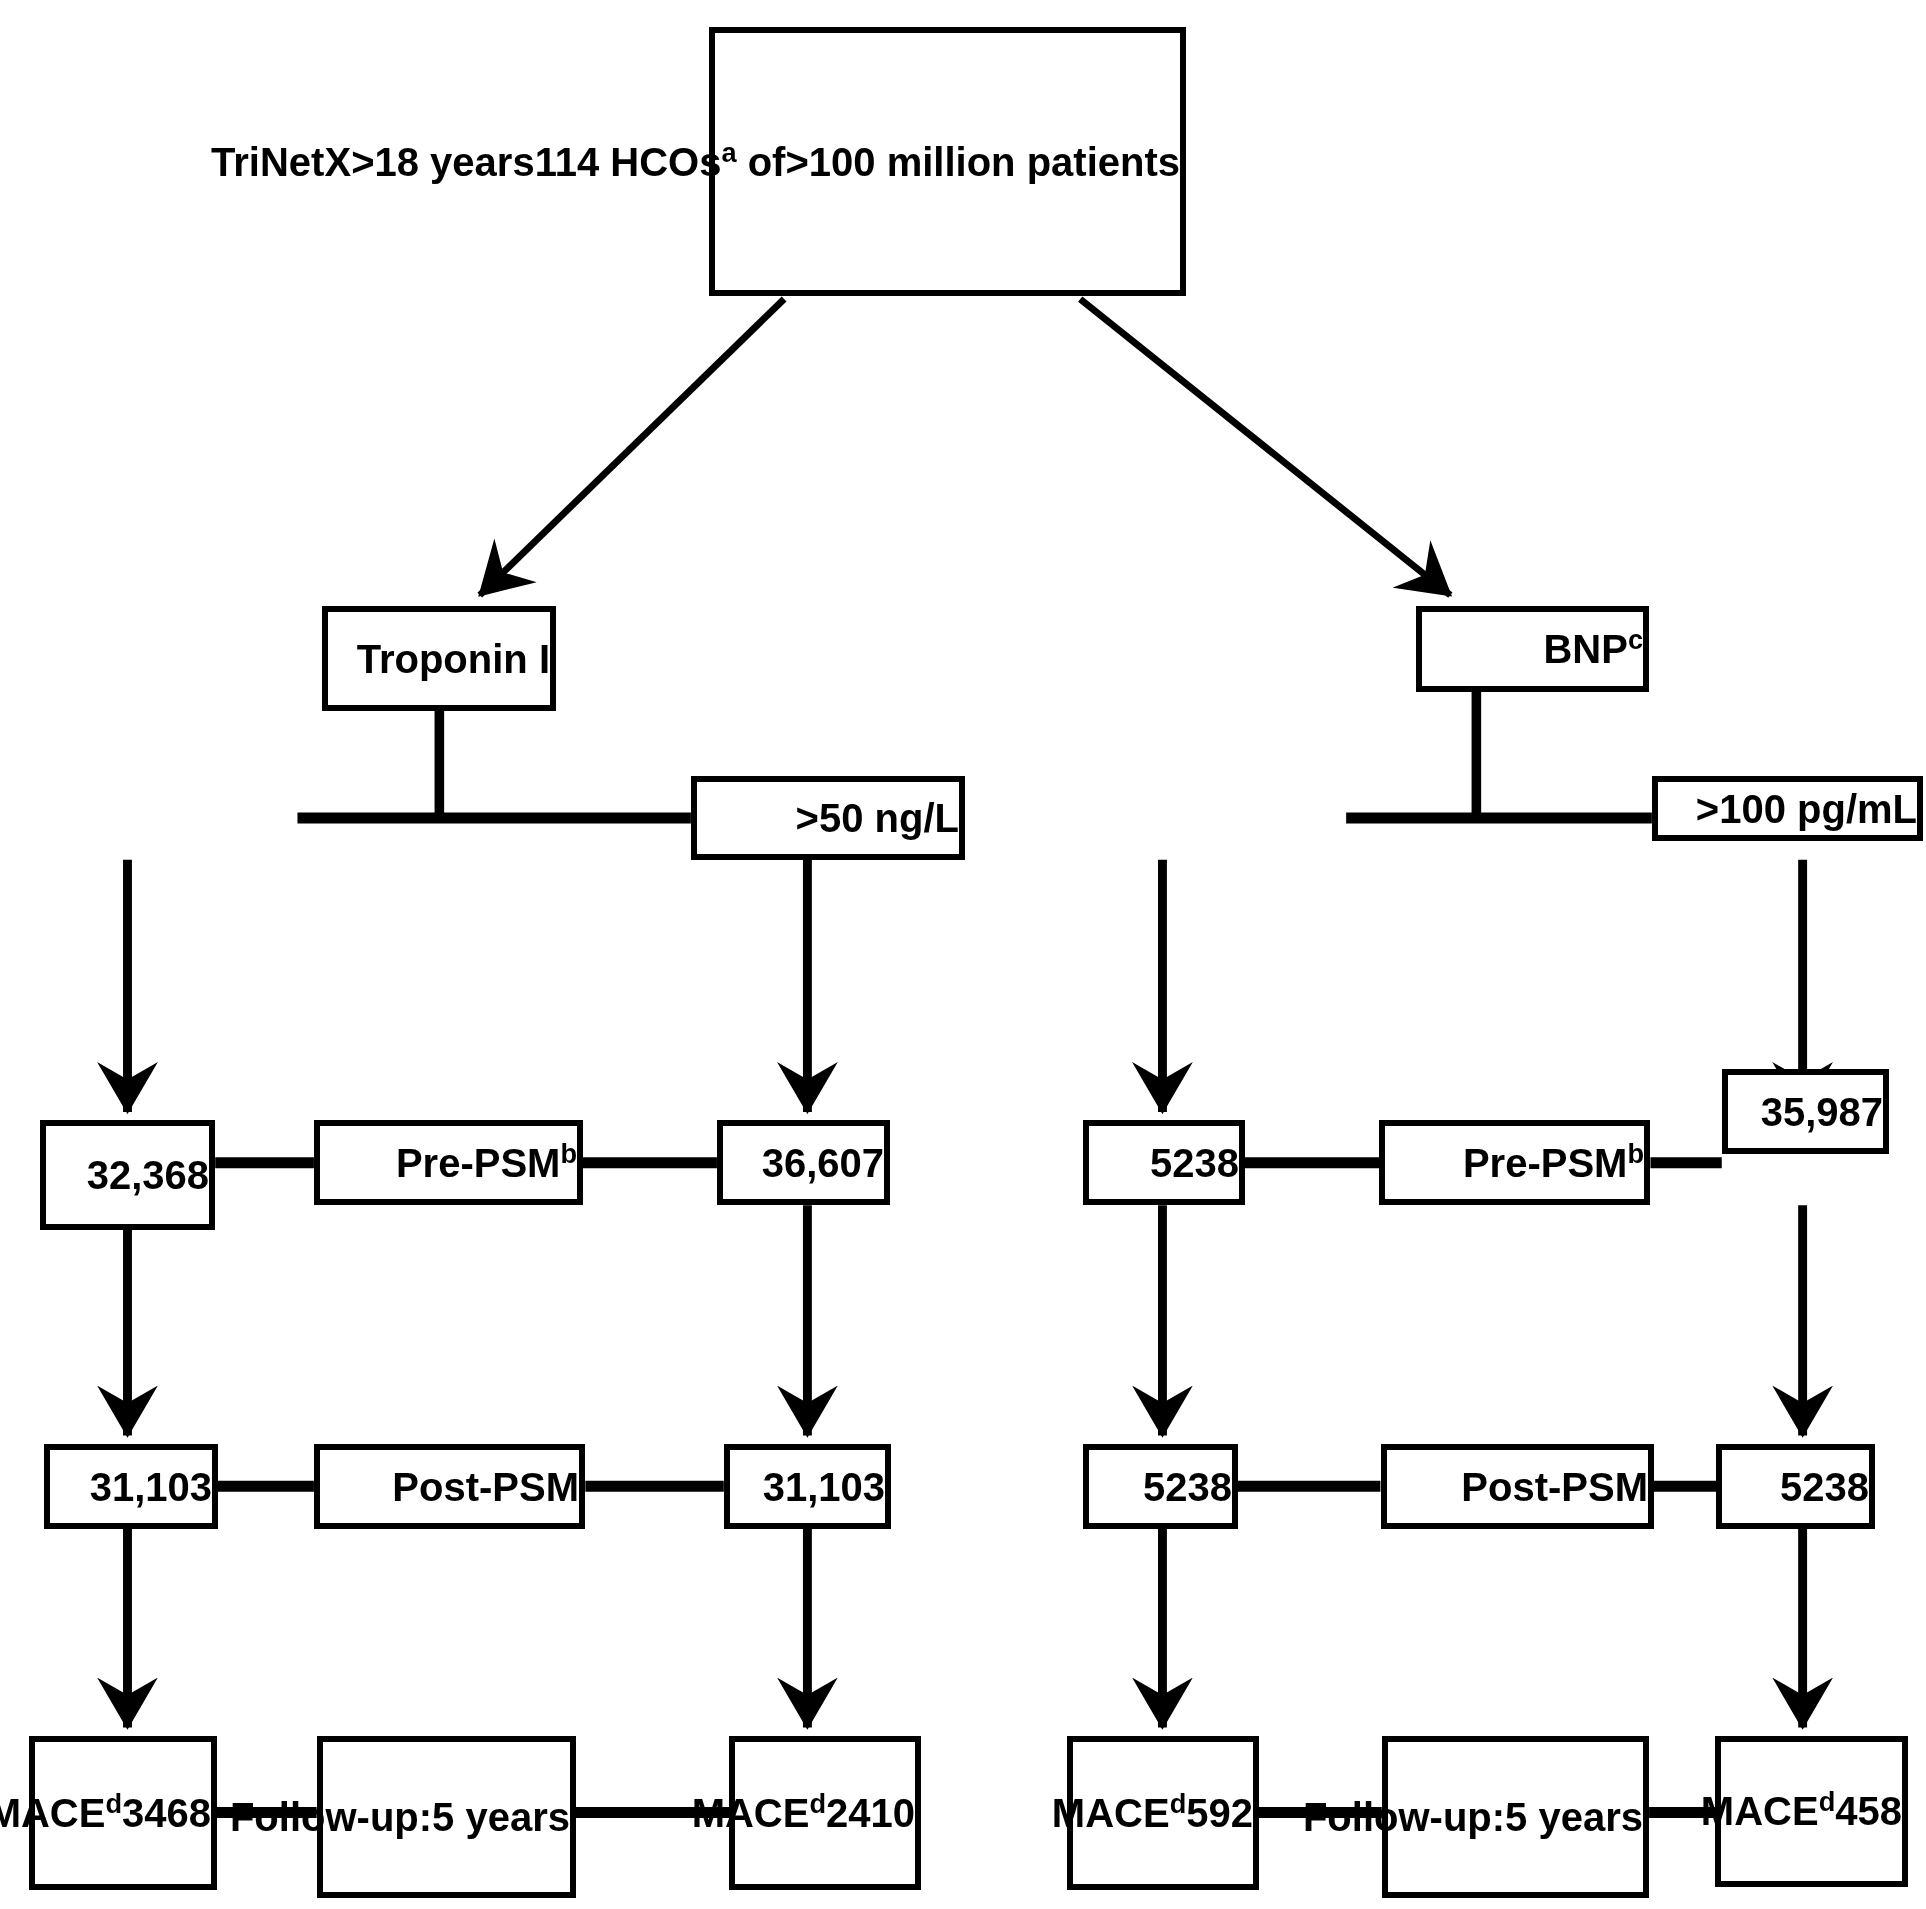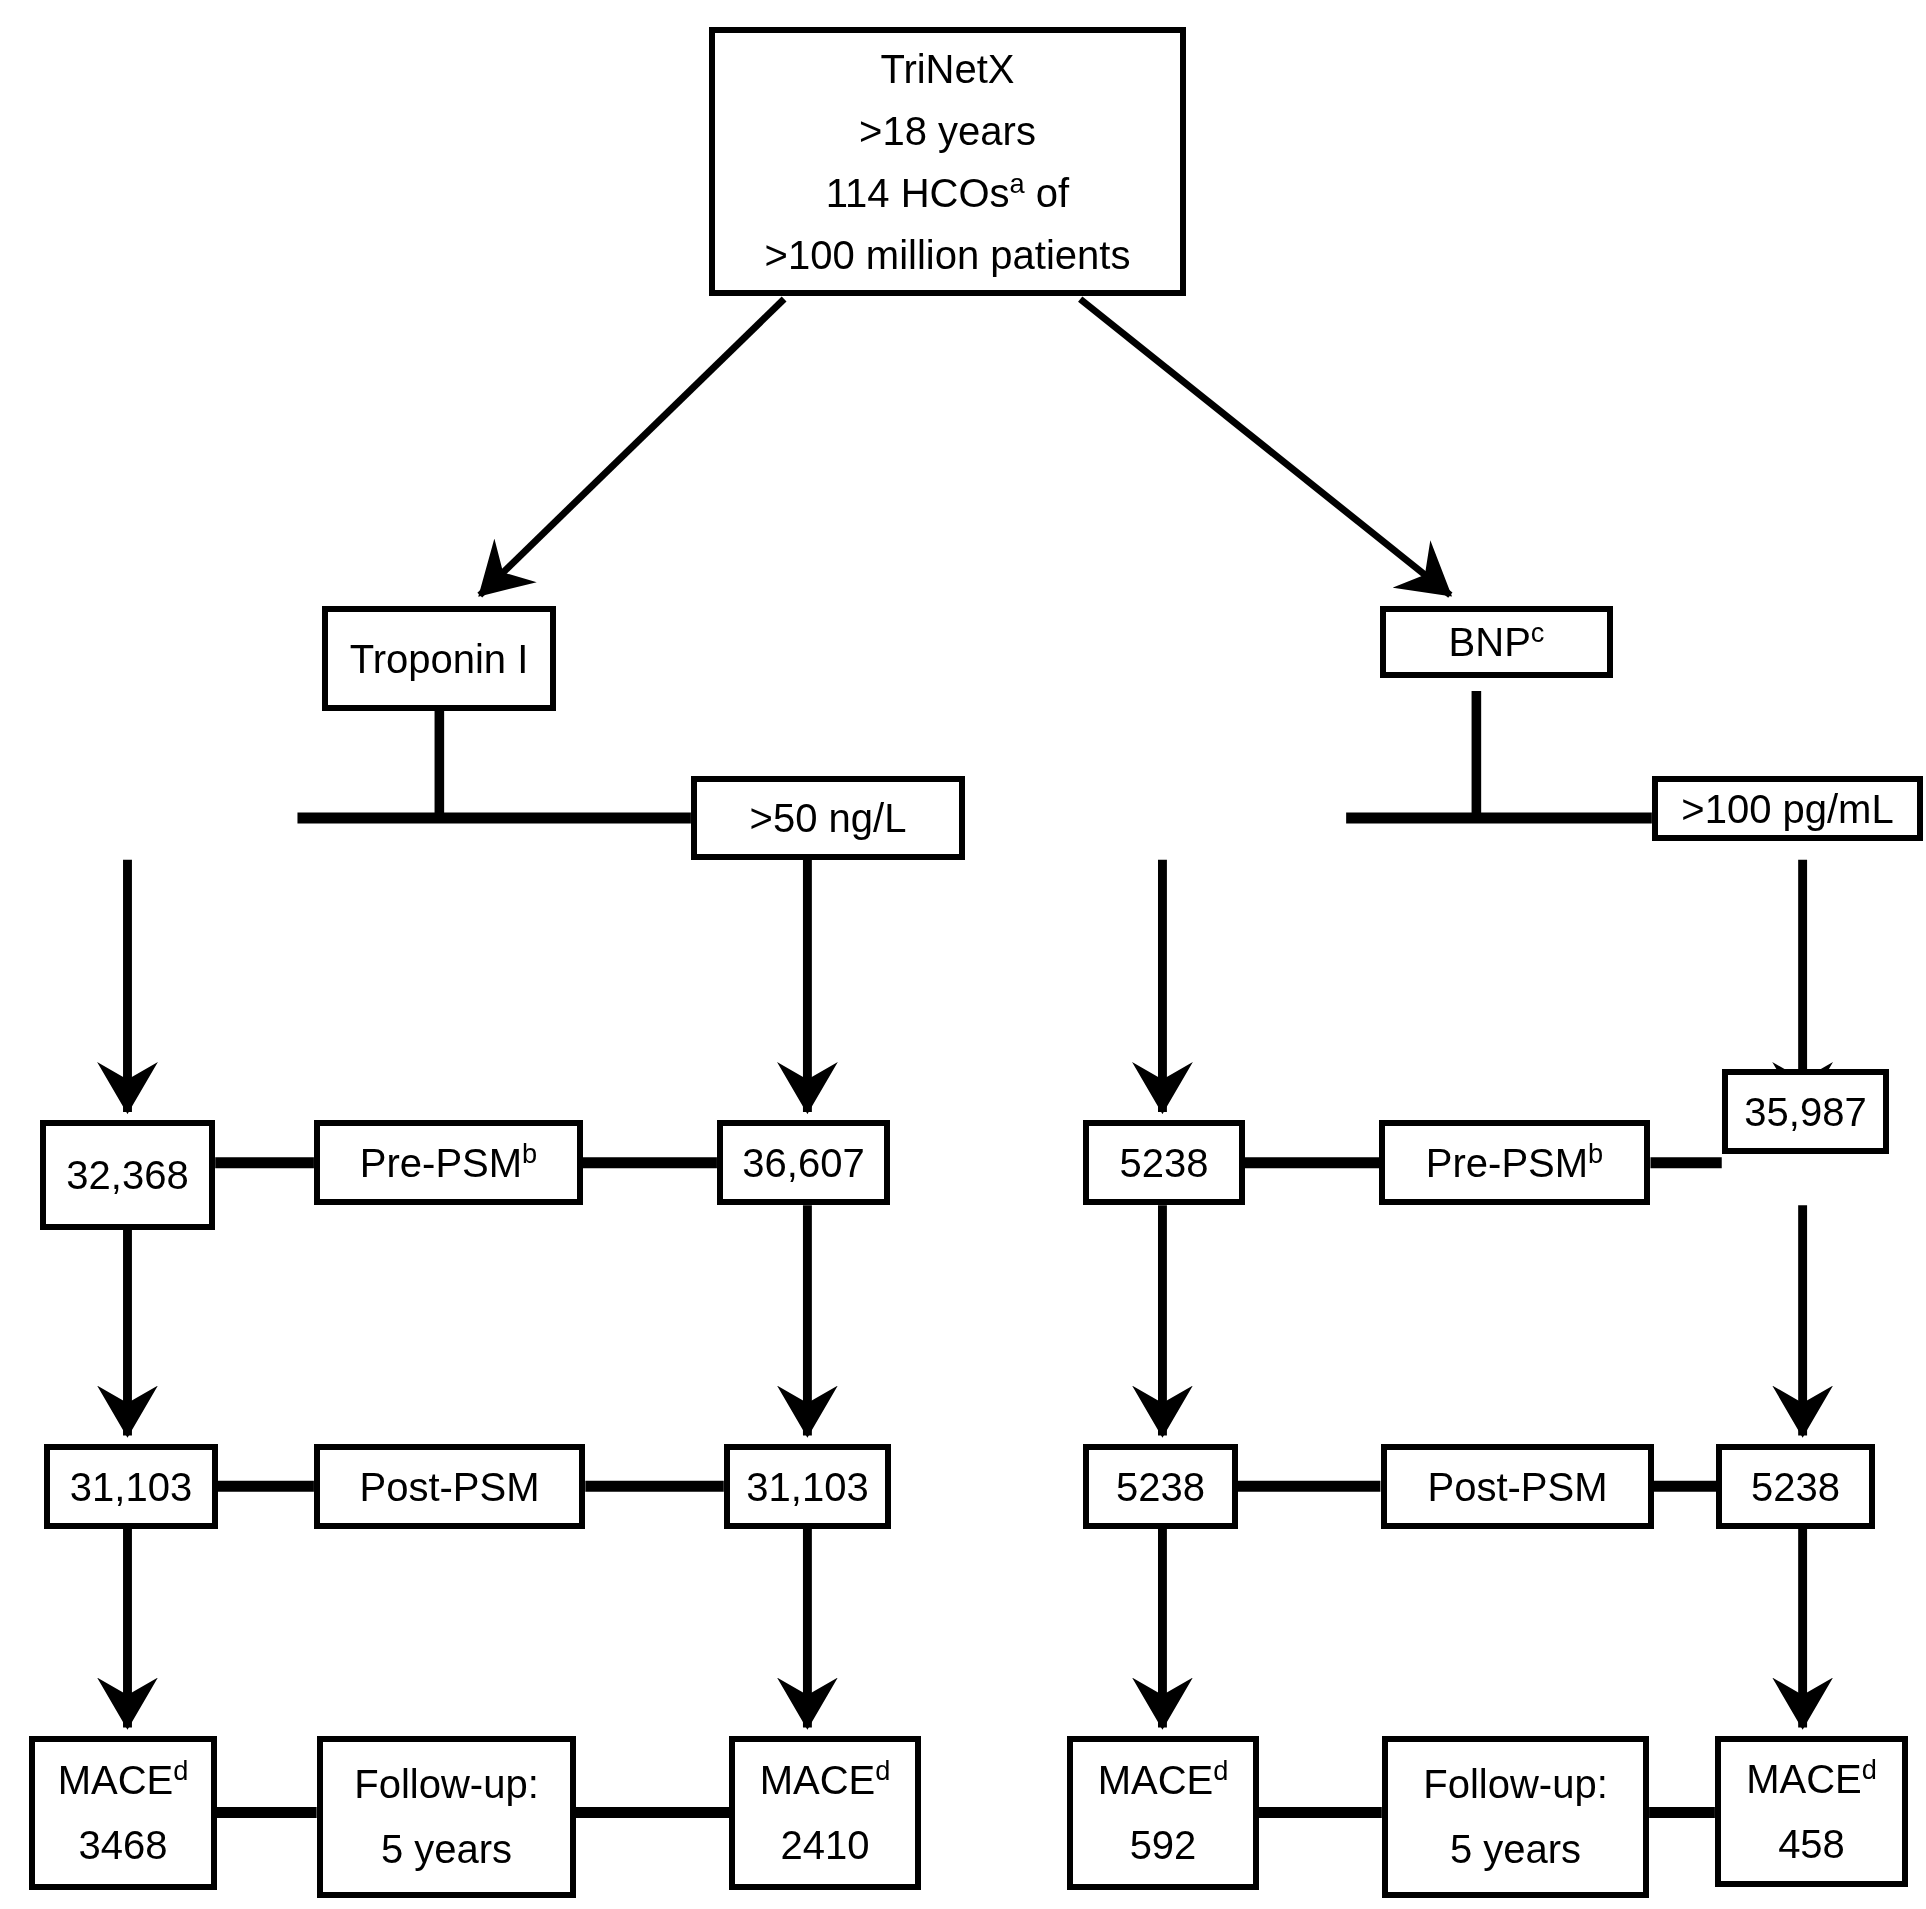--- a/index.html
+++ b/index.html
@@ -28,13 +28,14 @@
     background: #ffffff;
     border: 6.2px solid #000000;
     display: flex;
-    flex-direction: column;
+    flex-direction: row;
     align-items: center;
-    justify-content: center;
+    justify-content: flex-end;
     text-align: center;
     font-size: 40px;
     line-height: 62px;
     white-space: nowrap;
+    font-weight: bold;
   }
   .box .line { display: block; }
   sup {

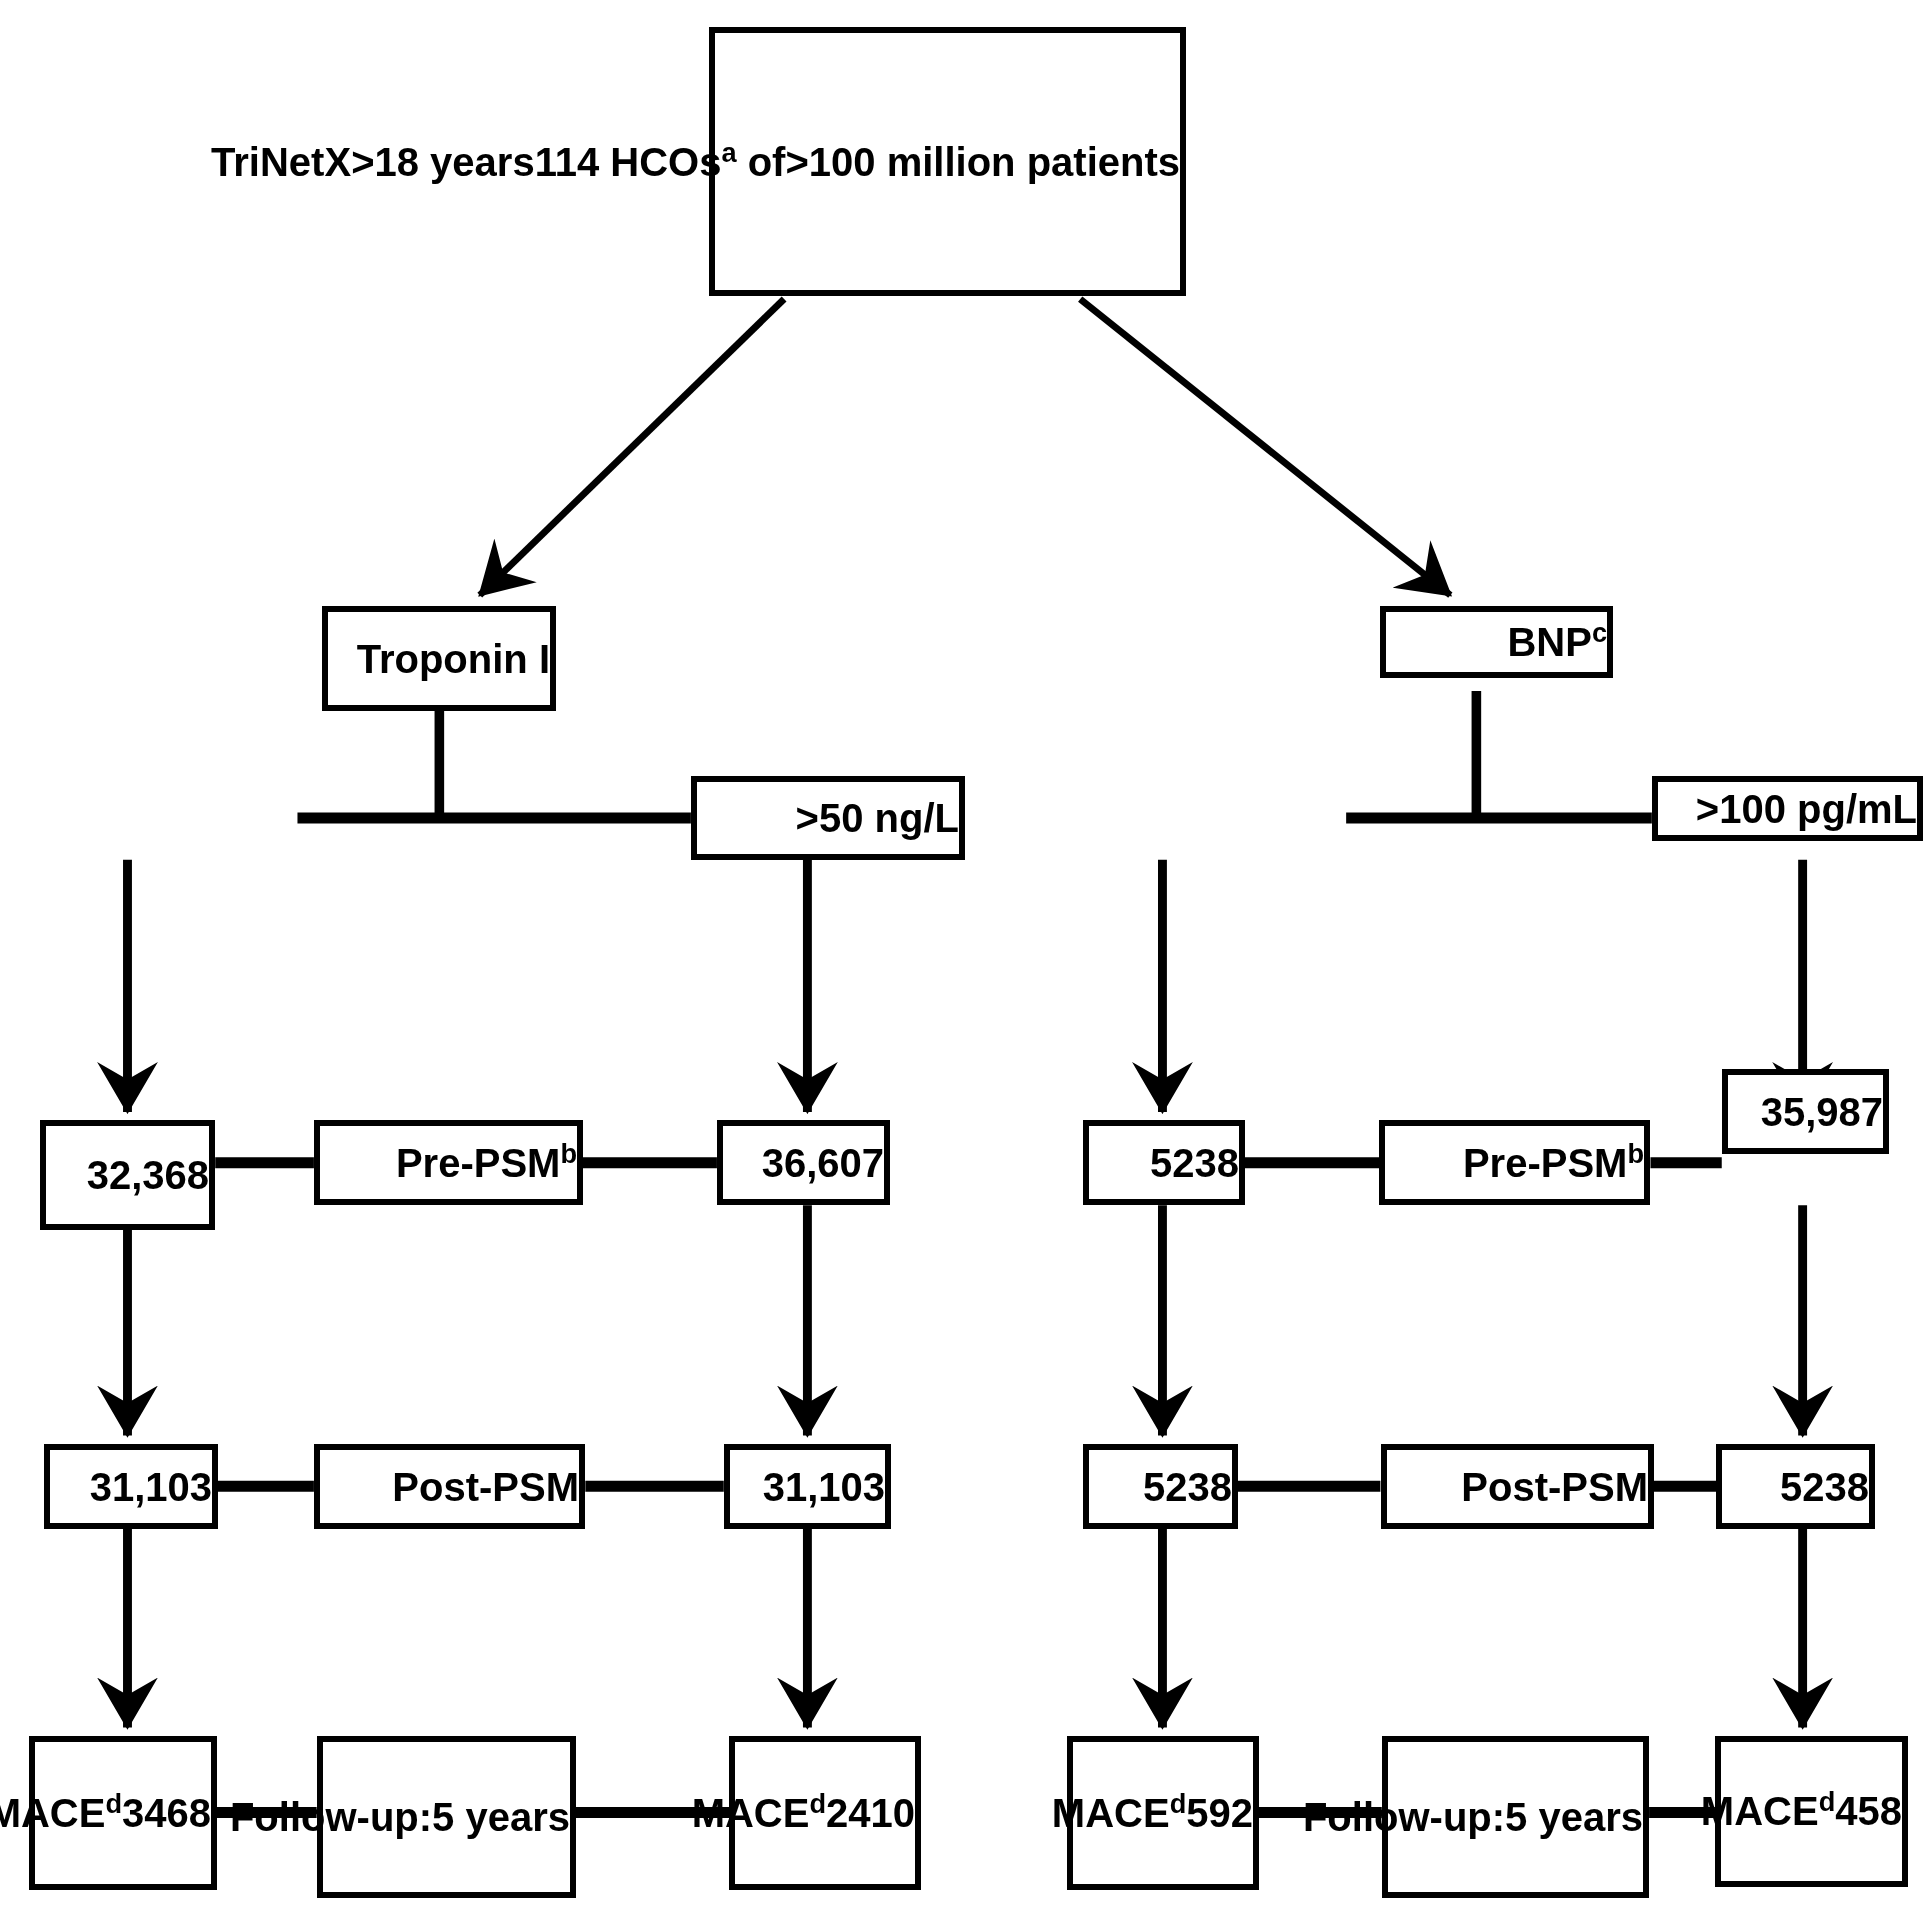--- a/index.html
+++ b/index.html
@@ -106,7 +106,7 @@
   <div class="box" style="left:322px; top:606px; width:234px; height:105px;">
     <div class="line">Troponin I</div>
   </div>
-  <div class="box" style="left:1380px; top:606px; width:233px; height:72px;">
+  <div class="box" style="left:1416px; top:606px; width:233px; height:86px;">
     <div class="line"><span>BNP</span><sup>c</sup></div>
   </div>
 

